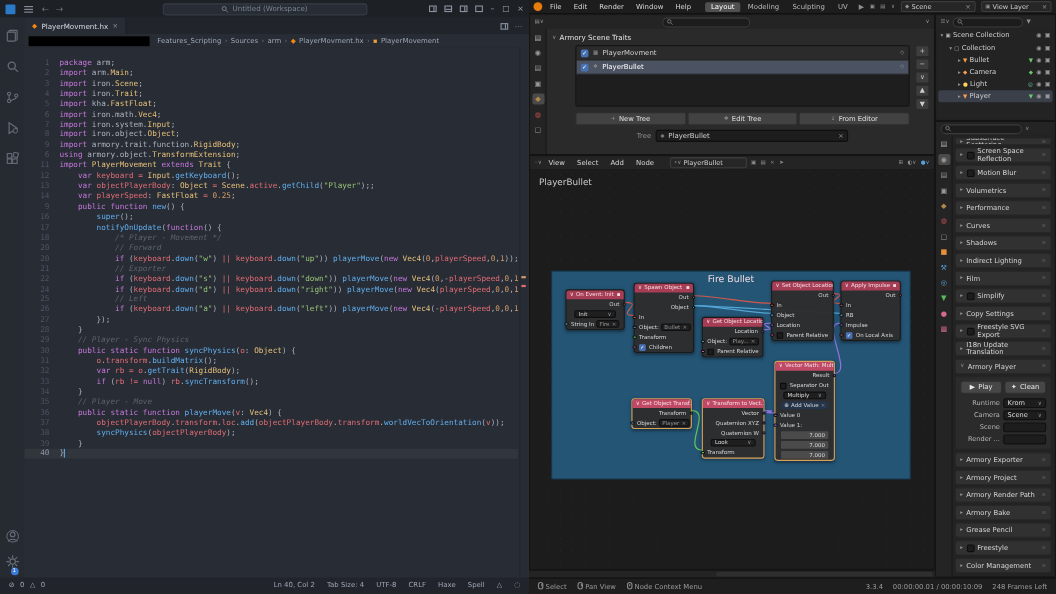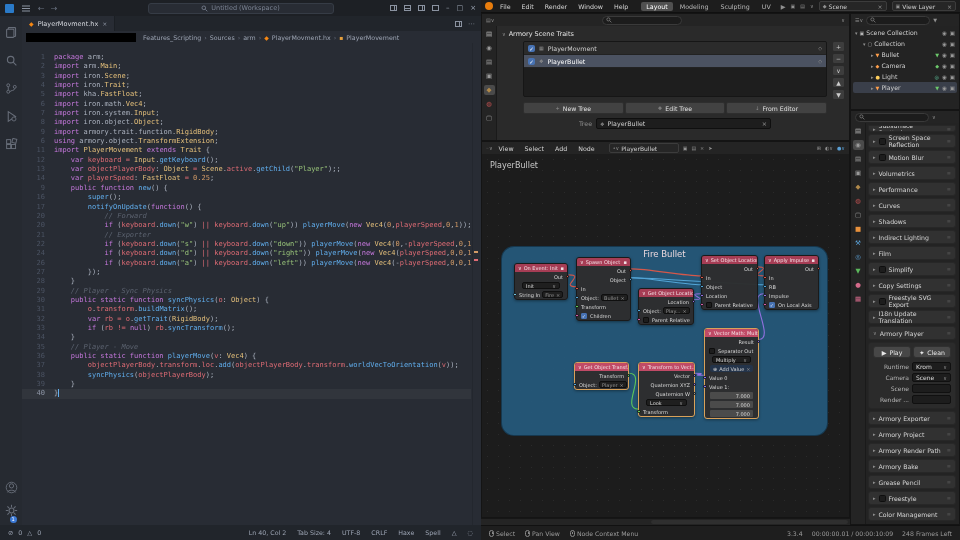--- a/index.html
+++ b/index.html
@@ -249,6 +249,7 @@
             <div class="line"><span class="ln">9</span><span class="tk-d">    </span><span class="tk-k">public function </span><span class="tk-f">new</span><span class="tk-d">() {</span></div>
             <div class="line"><span class="ln">16</span><span class="tk-d">        </span><span class="tk-f">super</span><span class="tk-d">();</span></div>
             <div class="line"><span class="ln">17</span><span class="tk-d">        </span><span class="tk-f">notifyOnUpdate</span><span class="tk-d">(</span><span class="tk-k">function</span><span class="tk-d">() {</span></div>
+            <div class="line"><span class="ln">18</span><span class="tk-d">            </span><span class="tk-c">/* Player - Movement */</span></div>
             <div class="line"><span class="ln">20</span><span class="tk-d">            </span><span class="tk-c">// Forward</span></div>
             <div class="line"><span class="ln">20</span><span class="tk-d">            </span><span class="tk-k">if </span><span class="tk-d">(</span><span class="tk-v">keyboard</span><span class="tk-d">.</span><span class="tk-f">down</span><span class="tk-d">(</span><span class="tk-s">"w"</span><span class="tk-d">) </span><span class="tk-o">|| </span><span class="tk-v">keyboard</span><span class="tk-d">.</span><span class="tk-f">down</span><span class="tk-d">(</span><span class="tk-s">"up"</span><span class="tk-d">)) </span><span class="tk-f">playerMove</span><span class="tk-d">(</span><span class="tk-k">new </span><span class="tk-t">Vec4</span><span class="tk-d">(</span><span class="tk-n">0</span><span class="tk-d">,</span><span class="tk-v">playerSpeed</span><span class="tk-d">,</span><span class="tk-n">0</span><span class="tk-d">,</span><span class="tk-n">1</span><span class="tk-d">));</span></div>
             <div class="line"><span class="ln">21</span><span class="tk-d">            </span><span class="tk-c">// Exporter</span></div>

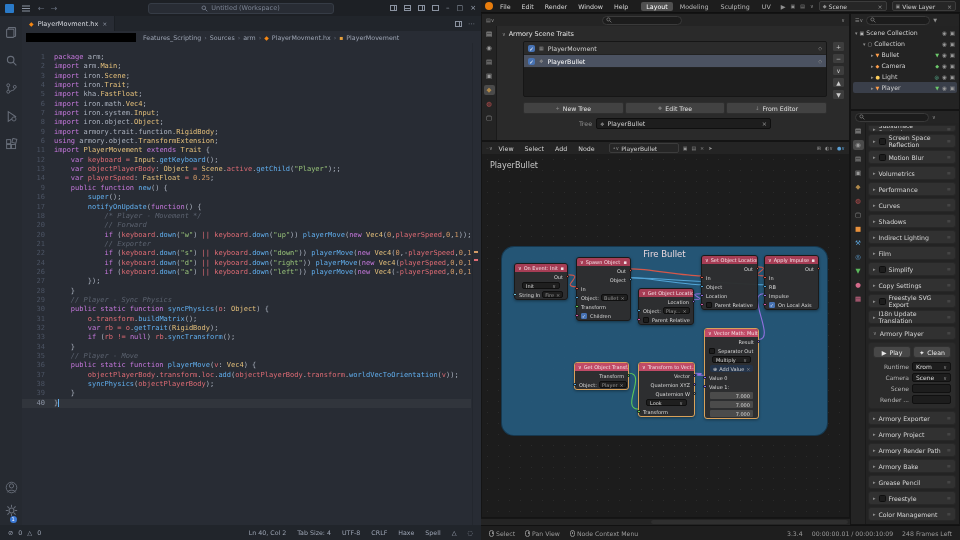--- a/index.html
+++ b/index.html
@@ -82,7 +82,7 @@
 #node-ed{left:0;top:141px;width:369px;height:377px;background:#1c1c1c;border:1px solid #141414}
 .ne-canvas{position:absolute;top:12px;left:0;right:0;bottom:0;background:#1c1c1c;background-image:radial-gradient(#2a2a2a 0.6px,transparent 0.7px);background-size:11px 11px;overflow:hidden}
 .ne-label{position:absolute;left:8px;top:7px;font-size:8px;color:#c9c9c9}
-.frame{position:absolute;background:rgba(37,90,125,.92);border-radius:13px;border:1px solid rgba(20,50,70,.8)}
+.frame{position:absolute;background:rgba(37,90,125,.92);border-radius:1px;border:1px solid rgba(20,50,70,.8)}
 .frame-title{text-align:center;font-size:8.5px;color:#ecd9de;padding-top:2px}
 .links-svg{position:absolute;left:0;top:0;width:100%;height:100%}
 .node{position:absolute;background:rgba(45,45,45,.97);border:1px solid #1a1a1a;border-radius:3px;font-size:5px;color:#d8d8d8;box-shadow:0 1px 3px rgba(0,0,0,.4)}

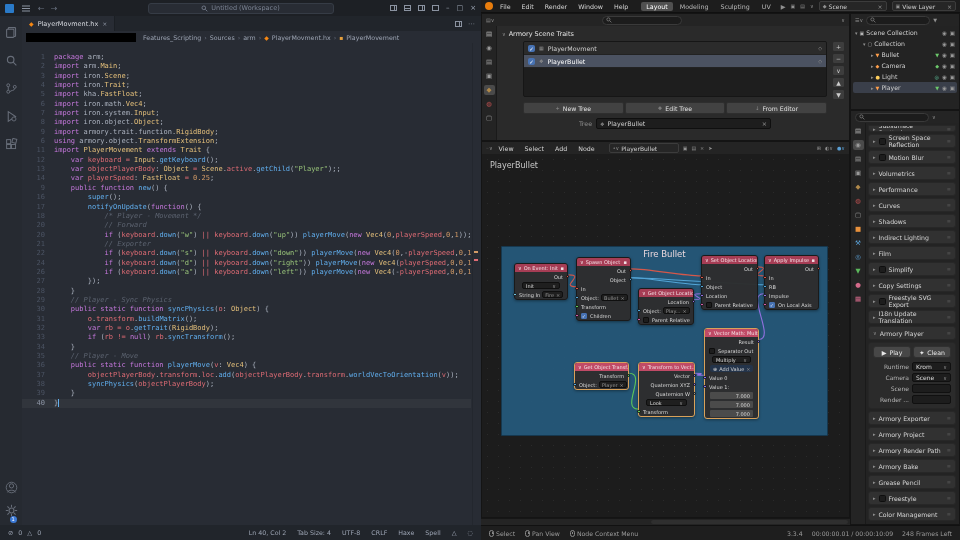--- a/index.html
+++ b/index.html
@@ -255,6 +255,7 @@
             <div class="line"><span class="ln">21</span><span class="tk-d">            </span><span class="tk-c">// Exporter</span></div>
             <div class="line"><span class="ln">22</span><span class="tk-d">            </span><span class="tk-k">if </span><span class="tk-d">(</span><span class="tk-v">keyboard</span><span class="tk-d">.</span><span class="tk-f">down</span><span class="tk-d">(</span><span class="tk-s">"s"</span><span class="tk-d">) </span><span class="tk-o">|| </span><span class="tk-v">keyboard</span><span class="tk-d">.</span><span class="tk-f">down</span><span class="tk-d">(</span><span class="tk-s">"down"</span><span class="tk-d">)) </span><span class="tk-f">playerMove</span><span class="tk-d">(</span><span class="tk-k">new </span><span class="tk-t">Vec4</span><span class="tk-d">(</span><span class="tk-n">0</span><span class="tk-d">,-</span><span class="tk-v">playerSpeed</span><span class="tk-d">,</span><span class="tk-n">0</span><span class="tk-d">,</span><span class="tk-n">1</span><span class="tk-d">));</span></div>
             <div class="line"><span class="ln">24</span><span class="tk-d">            </span><span class="tk-k">if </span><span class="tk-d">(</span><span class="tk-v">keyboard</span><span class="tk-d">.</span><span class="tk-f">down</span><span class="tk-d">(</span><span class="tk-s">"d"</span><span class="tk-d">) </span><span class="tk-o">|| </span><span class="tk-v">keyboard</span><span class="tk-d">.</span><span class="tk-f">down</span><span class="tk-d">(</span><span class="tk-s">"right"</span><span class="tk-d">)) </span><span class="tk-f">playerMove</span><span class="tk-d">(</span><span class="tk-k">new </span><span class="tk-t">Vec4</span><span class="tk-d">(</span><span class="tk-v">playerSpeed</span><span class="tk-d">,</span><span class="tk-n">0</span><span class="tk-d">,</span><span class="tk-n">0</span><span class="tk-d">,</span><span class="tk-n">1</span><span class="tk-d">));</span></div>
+            <div class="line"><span class="ln">25</span><span class="tk-d">            </span><span class="tk-c">// Left</span></div>
             <div class="line"><span class="ln">26</span><span class="tk-d">            </span><span class="tk-k">if </span><span class="tk-d">(</span><span class="tk-v">keyboard</span><span class="tk-d">.</span><span class="tk-f">down</span><span class="tk-d">(</span><span class="tk-s">"a"</span><span class="tk-d">) </span><span class="tk-o">|| </span><span class="tk-v">keyboard</span><span class="tk-d">.</span><span class="tk-f">down</span><span class="tk-d">(</span><span class="tk-s">"left"</span><span class="tk-d">)) </span><span class="tk-f">playerMove</span><span class="tk-d">(</span><span class="tk-k">new </span><span class="tk-t">Vec4</span><span class="tk-d">(-</span><span class="tk-v">playerSpeed</span><span class="tk-d">,</span><span class="tk-n">0</span><span class="tk-d">,</span><span class="tk-n">0</span><span class="tk-d">,</span><span class="tk-n">1</span><span class="tk-d">));</span></div>
             <div class="line"><span class="ln">27</span><span class="tk-d">        });</span></div>
             <div class="line"><span class="ln">28</span><span class="tk-d">    }</span></div>

